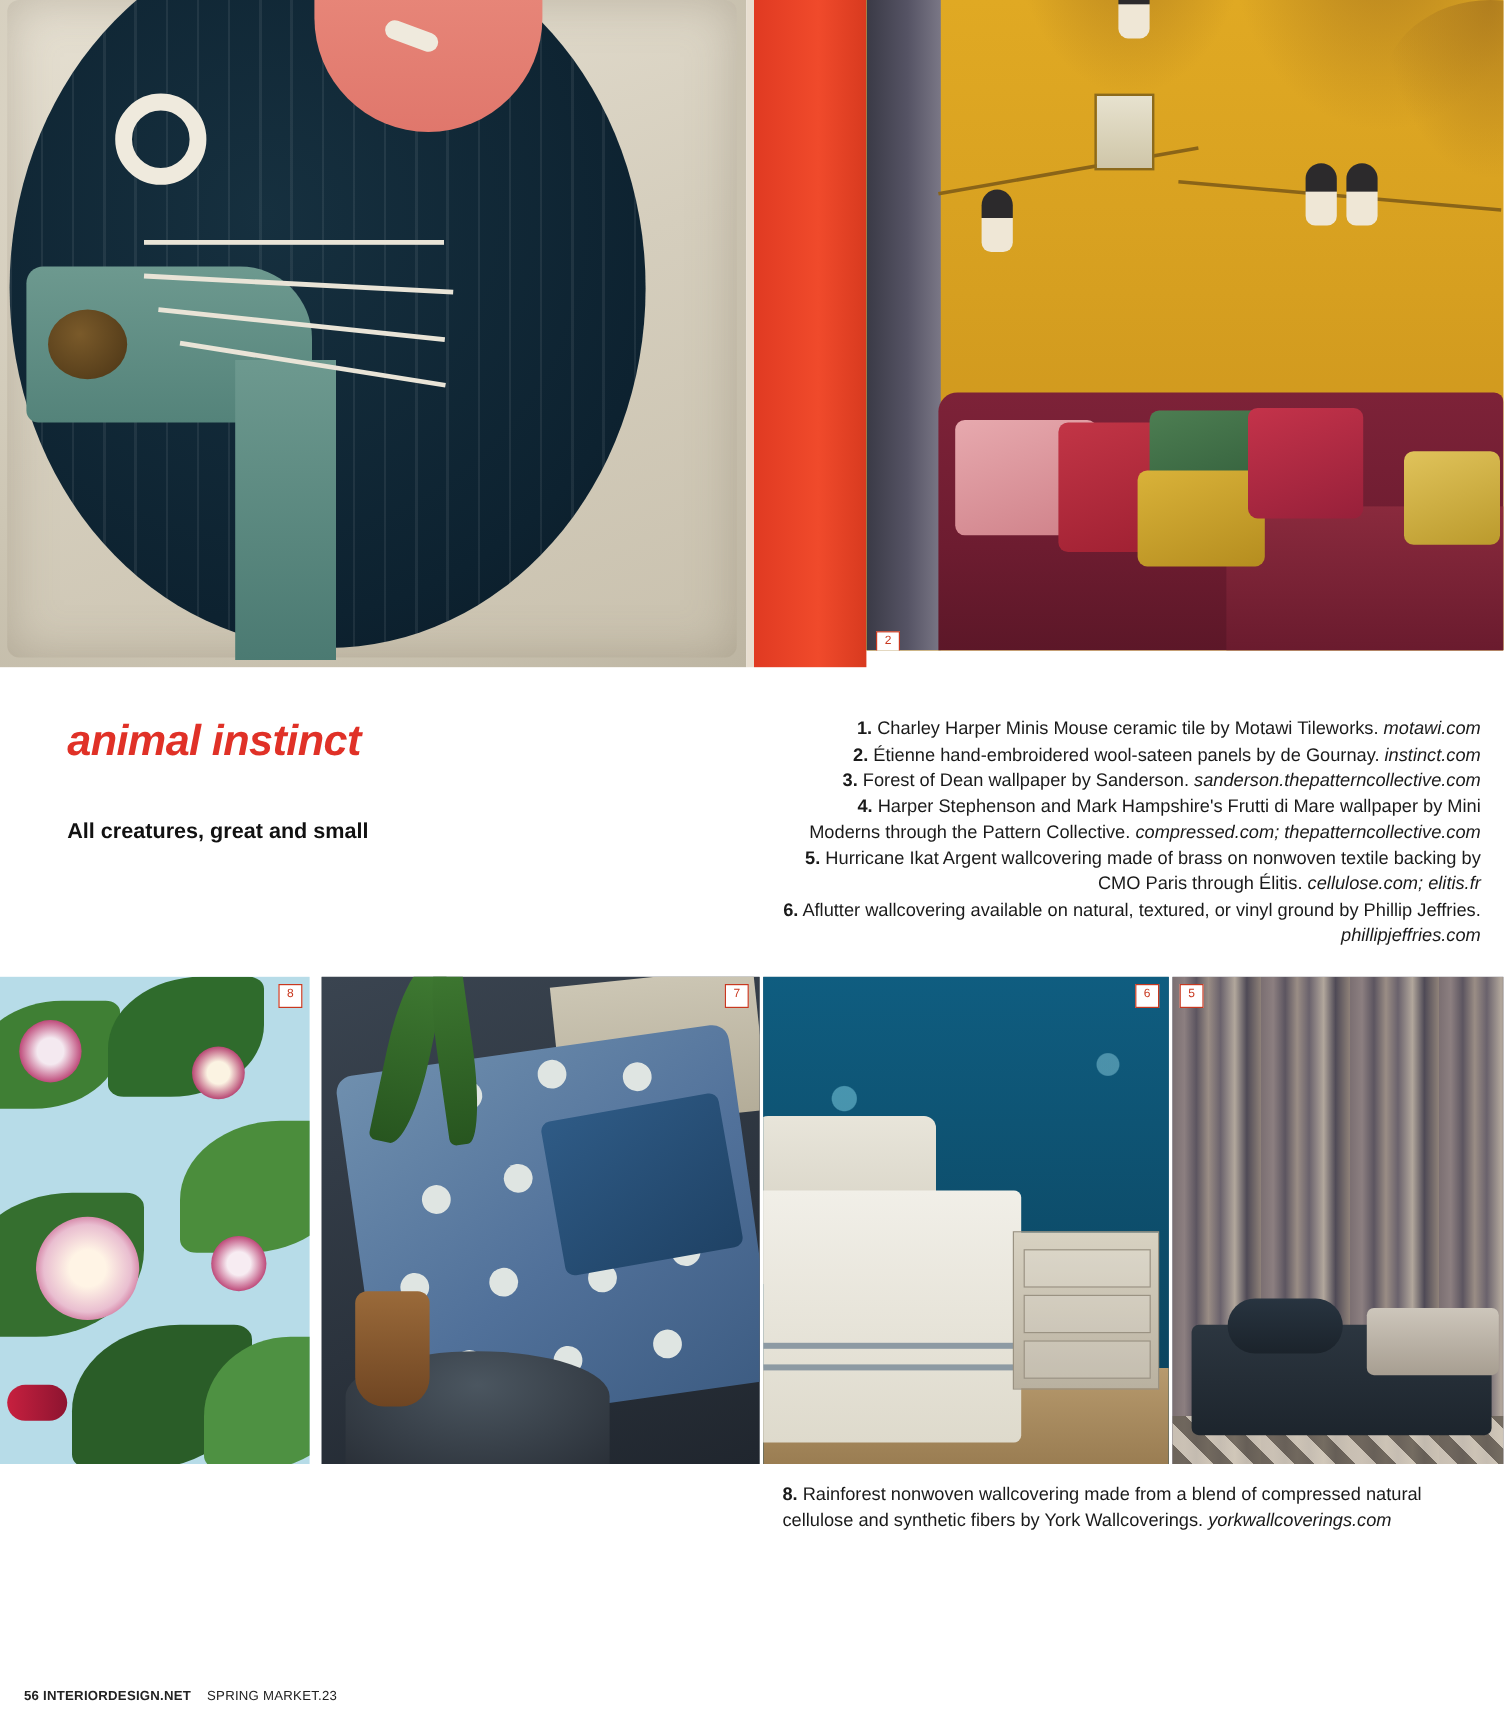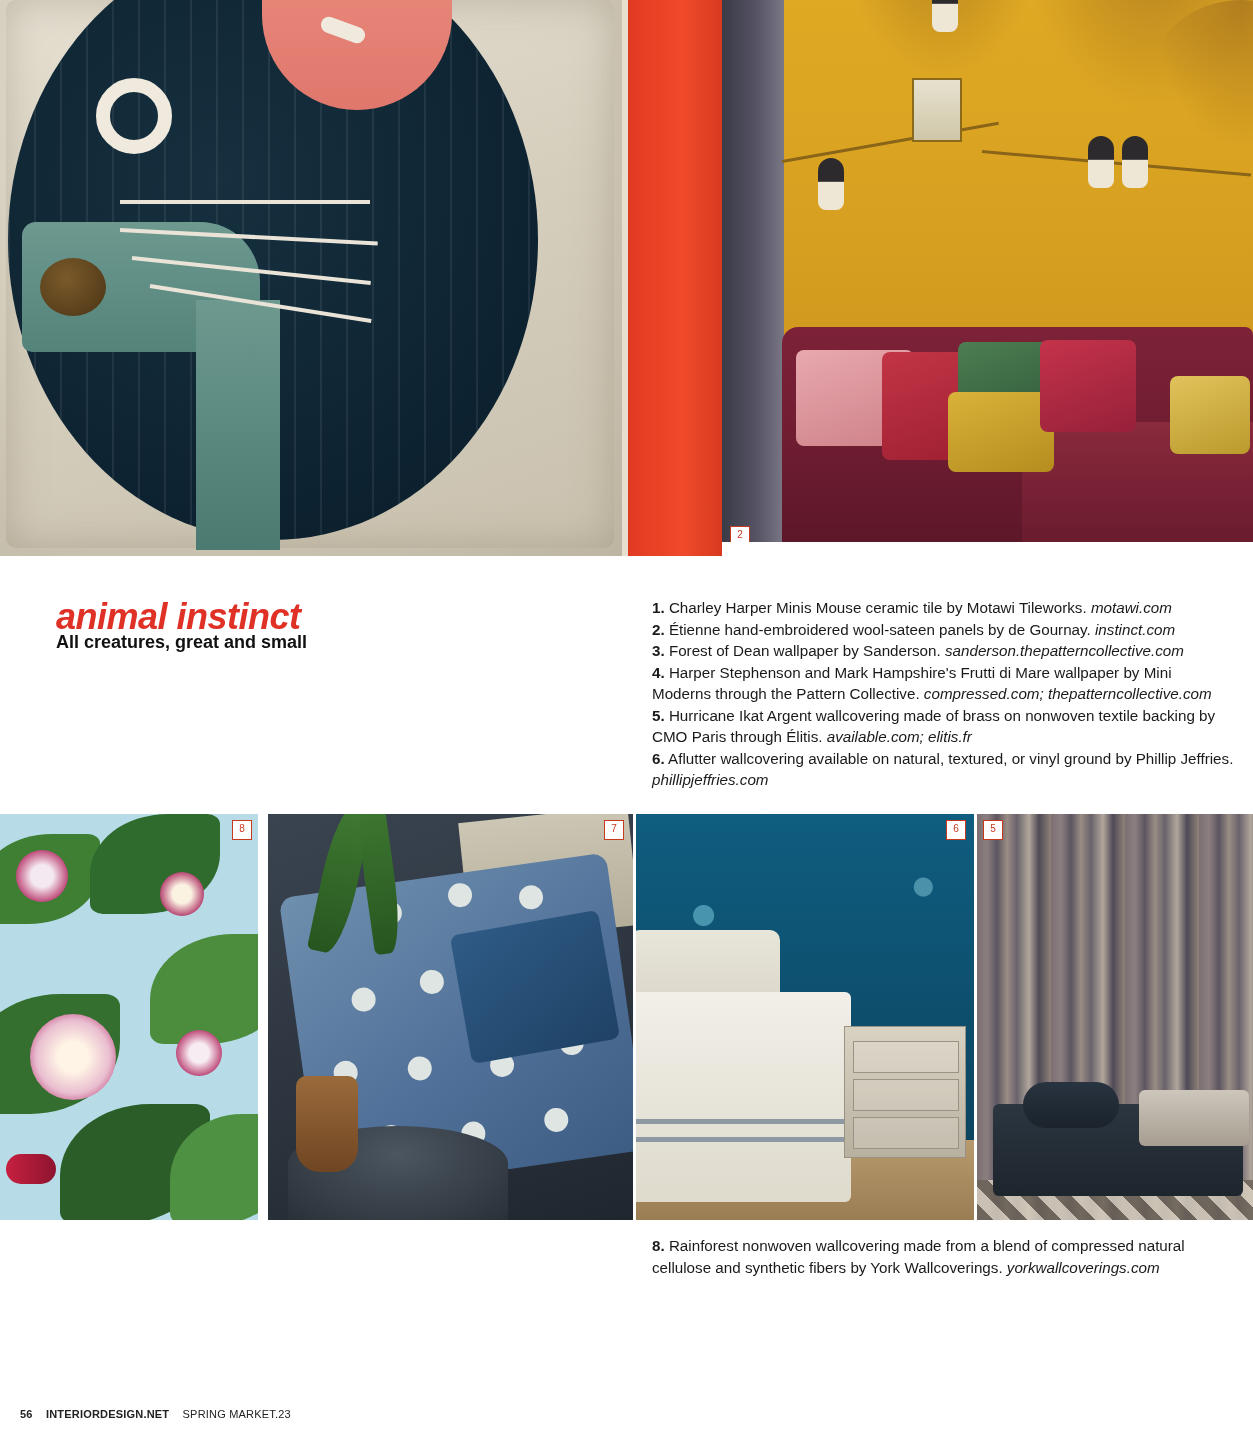--- a/index.html
+++ b/index.html
@@ -211,7 +211,7 @@
     line-height: 21.5px;
     color: #1a1a1a;
   }
-  .caption-top { left: 652px; top: 597px; }
+  .caption-top { left: 652px; top: 597px; text-align: right; }
   .caption-bottom { left: 652px; top: 1235px; }
 
   .cap-item { margin: 0 0 0 0; text-indent: 0; }

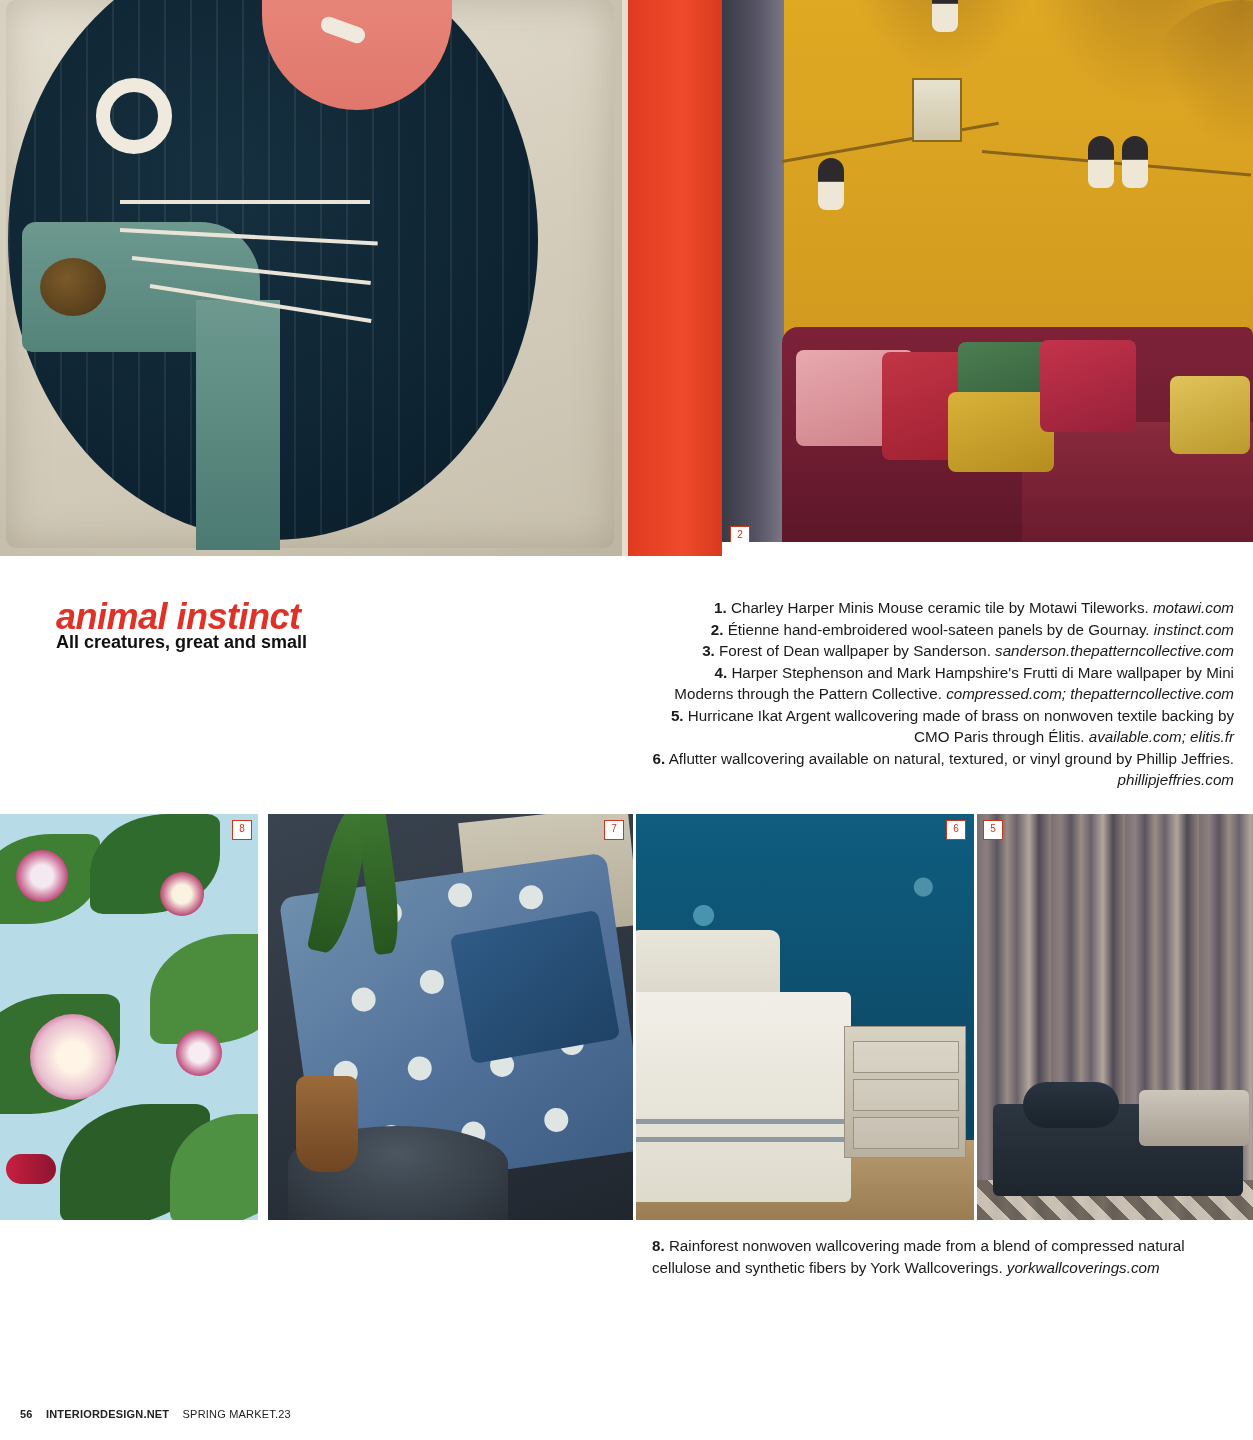--- a/index.html
+++ b/index.html
@@ -196,7 +196,7 @@
   }
   .subhead {
     position: absolute;
-    left: 56px; top: 632px;
+    left: 56px; top: 682px;
     font-family: "Liberation Sans", sans-serif;
     font-weight: bold;
     font-size: 18px;

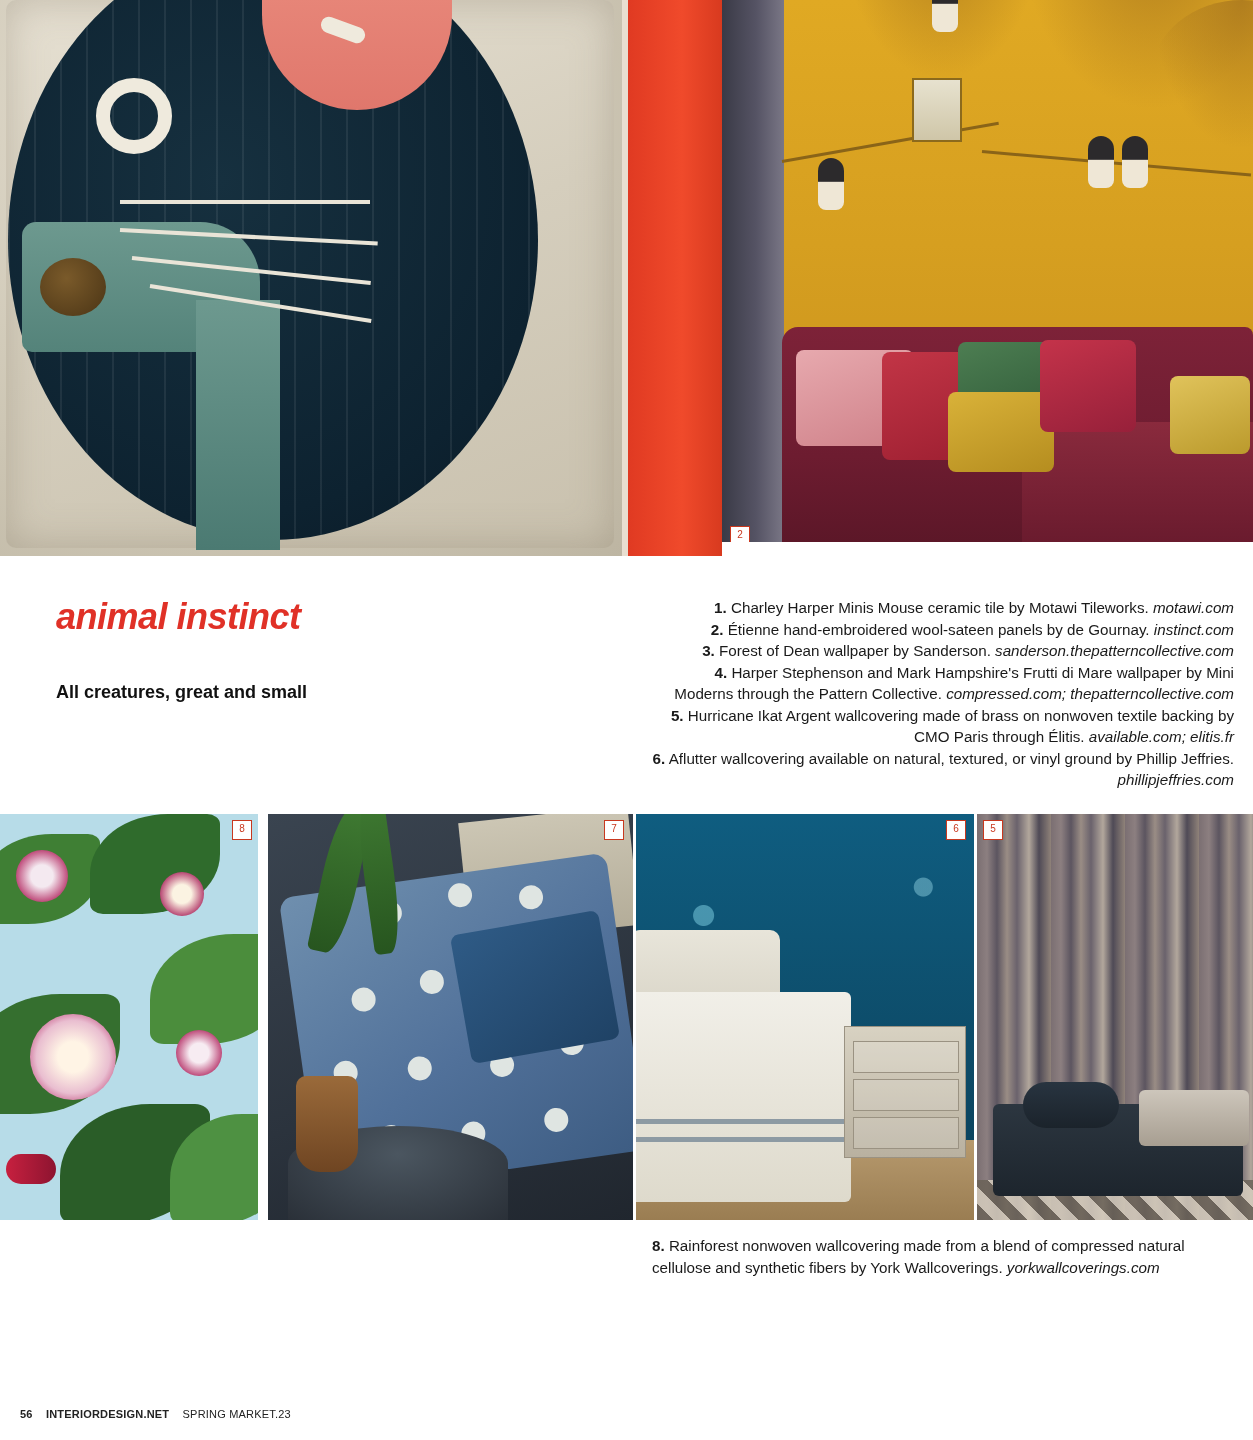--- a/index.html
+++ b/index.html
@@ -448,7 +448,7 @@
   <div class="cap-item"><span class="cap-num">2.</span><span> Étienne hand-embroidered wool-sateen panels by de Gournay. </span><span class="cap-url">instinct.com</span></div>
   <div class="cap-item"><span class="cap-num">3.</span><span> Forest of Dean wallpaper by Sanderson. </span><span class="cap-url">sanderson.thepatterncollective.com</span></div>
   <div class="cap-item"><span class="cap-num">4.</span><span> Harper Stephenson and Mark Hampshire's Frutti di Mare wallpaper by Mini Moderns through the Pattern Collective. </span><span class="cap-url">compressed.com; thepatterncollective.com</span></div>
-  <div class="cap-item"><span class="cap-num">5.</span><span> Hurricane Ikat Argent wallcovering made of brass on nonwoven textile backing by CMO Paris through Élitis. </span><span class="cap-url">available.com; elitis.fr</span></div>
+  <div class="cap-item"><span class="cap-num">5.</span><span> Hurricane Ikat Argent wallcovering made of brass on nonwoven textile backing by CMO Paris through Élitis. </span><span class="cap-url">cellulose.com; elitis.fr</span></div>
   <div class="cap-item"><span class="cap-num">6.</span><span> Aflutter wallcovering available on natural, textured, or vinyl ground by Phillip Jeffries. </span><span class="cap-url">phillipjeffries.com</span></div>
 </div>
 

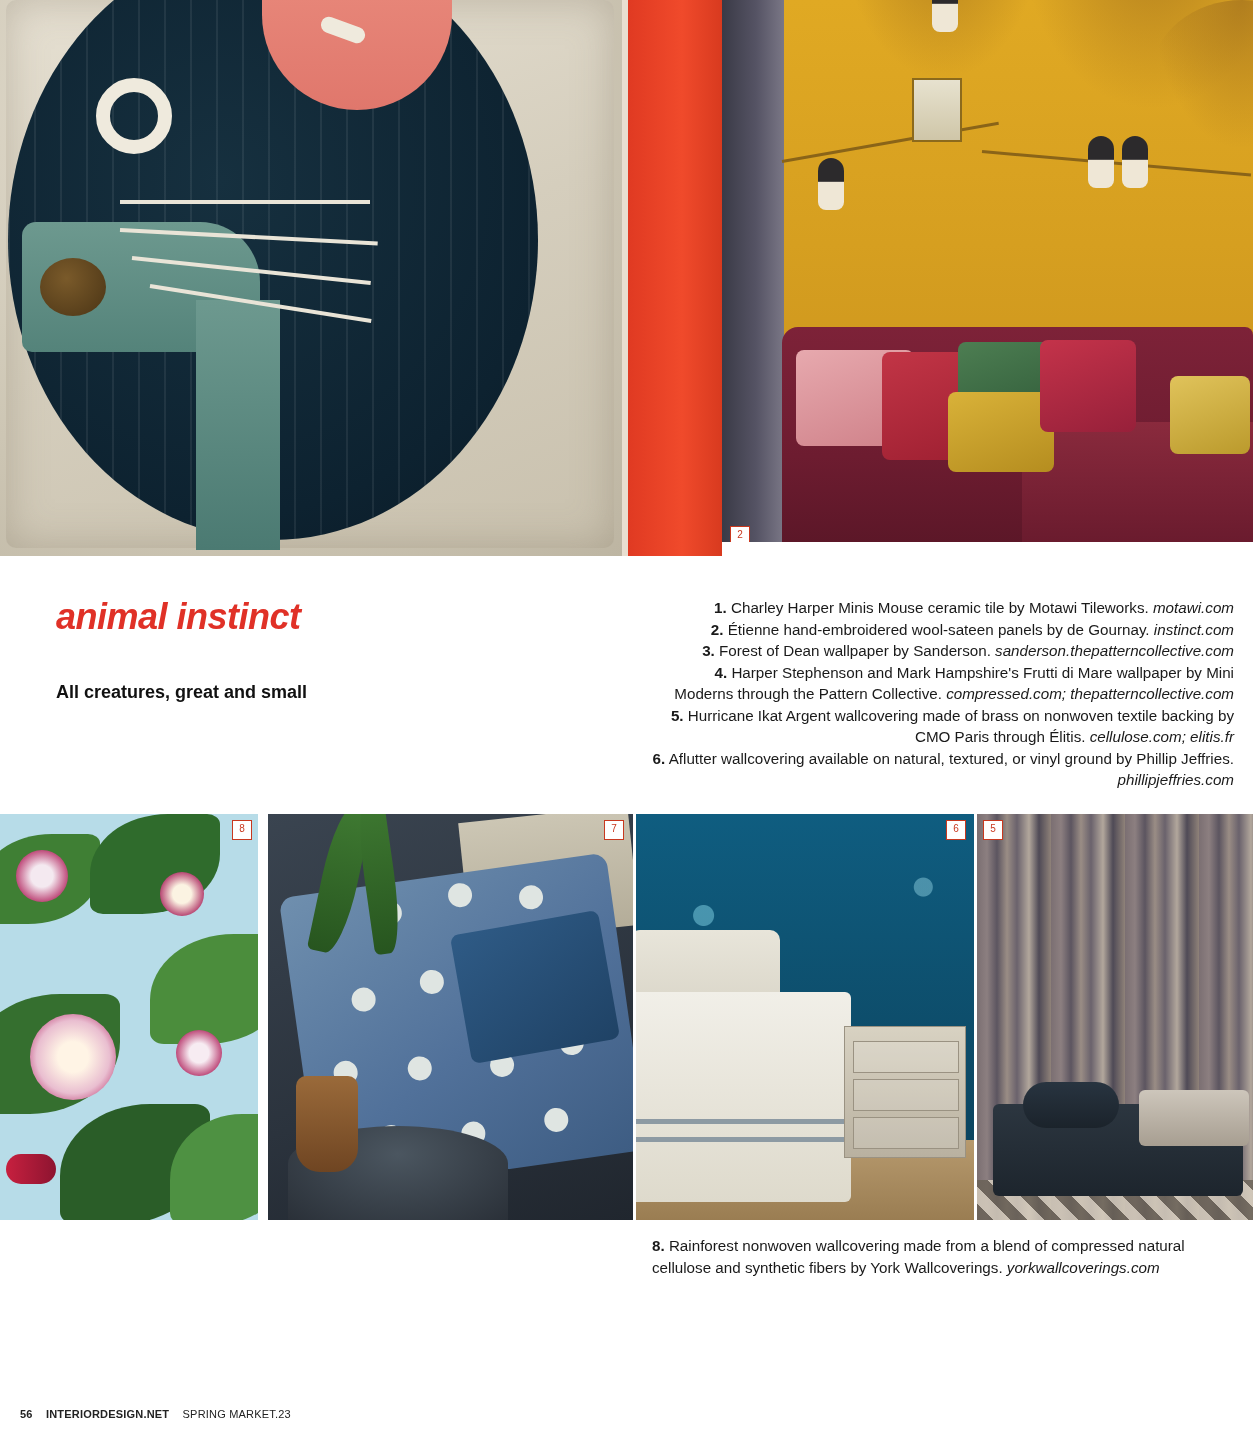--- a/index.html
+++ b/index.html
@@ -380,7 +380,7 @@
     letter-spacing: .2px;
   }
   .footer .pg { font-weight: bold; }
-  .footer .brand { font-weight: bold; margin-left: 10px; }
+  .footer .brand { font-weight: bold; }
   .footer .issue { margin-left: 10px; }
 </style>
 </head>

